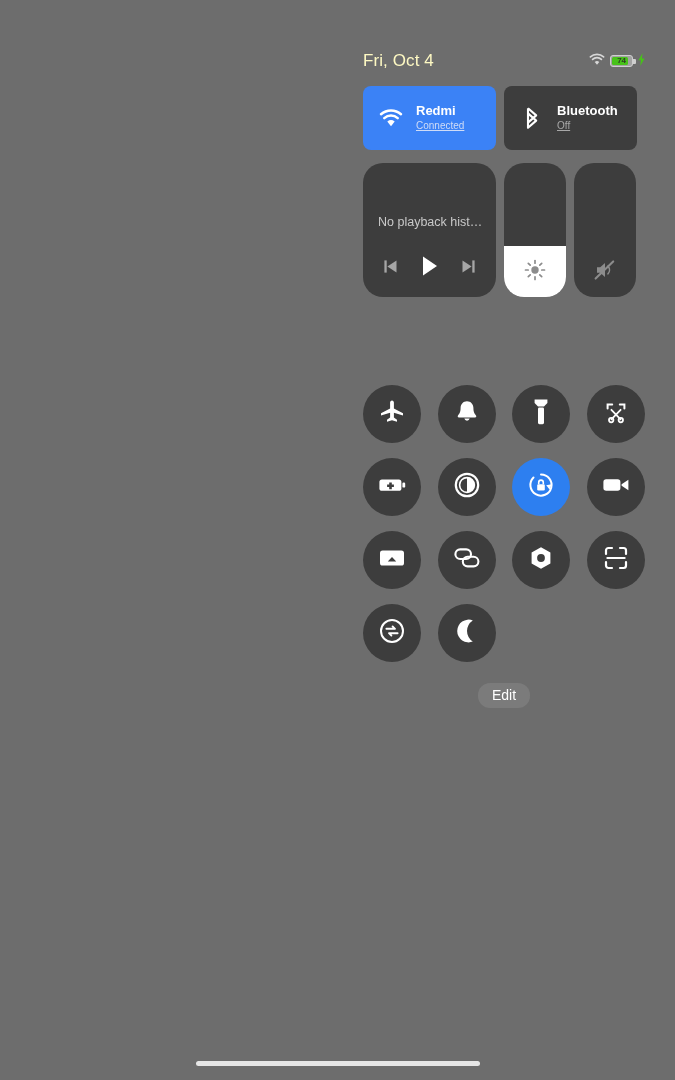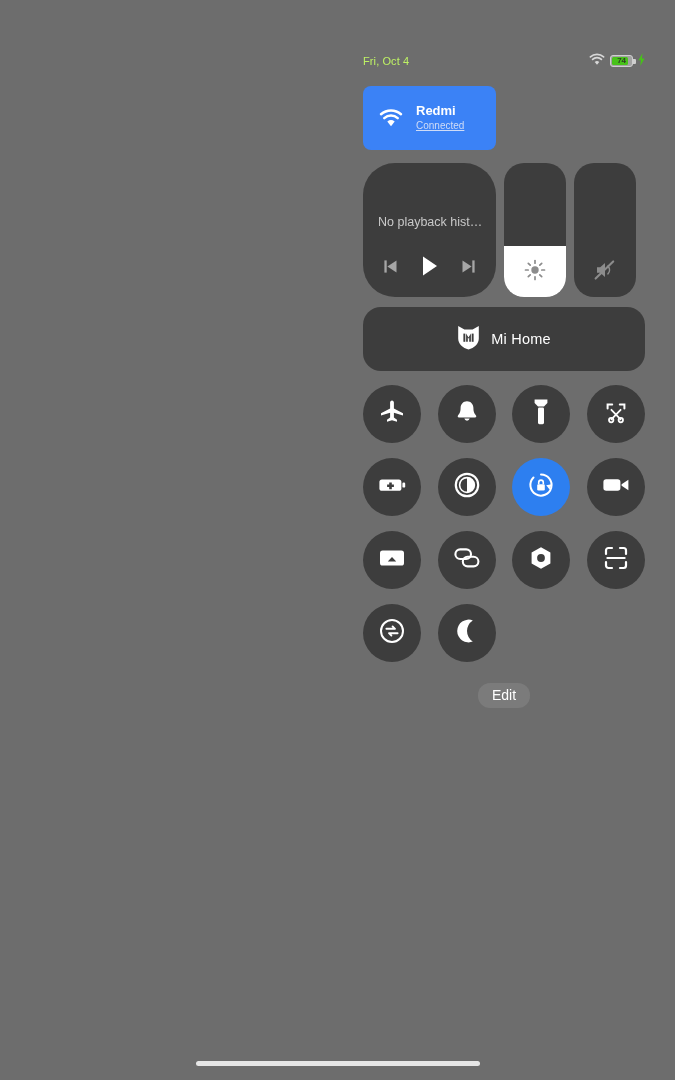--- a/index.html
+++ b/index.html
@@ -36,8 +36,8 @@
     justify-content: space-between;
   }
   .status-date {
-    font-size: 11px;
-    color: #bef264;
+    font-size: 17px;
+    color: #fef9c3;
     letter-spacing: 0.1px;
     white-space: nowrap;
   }

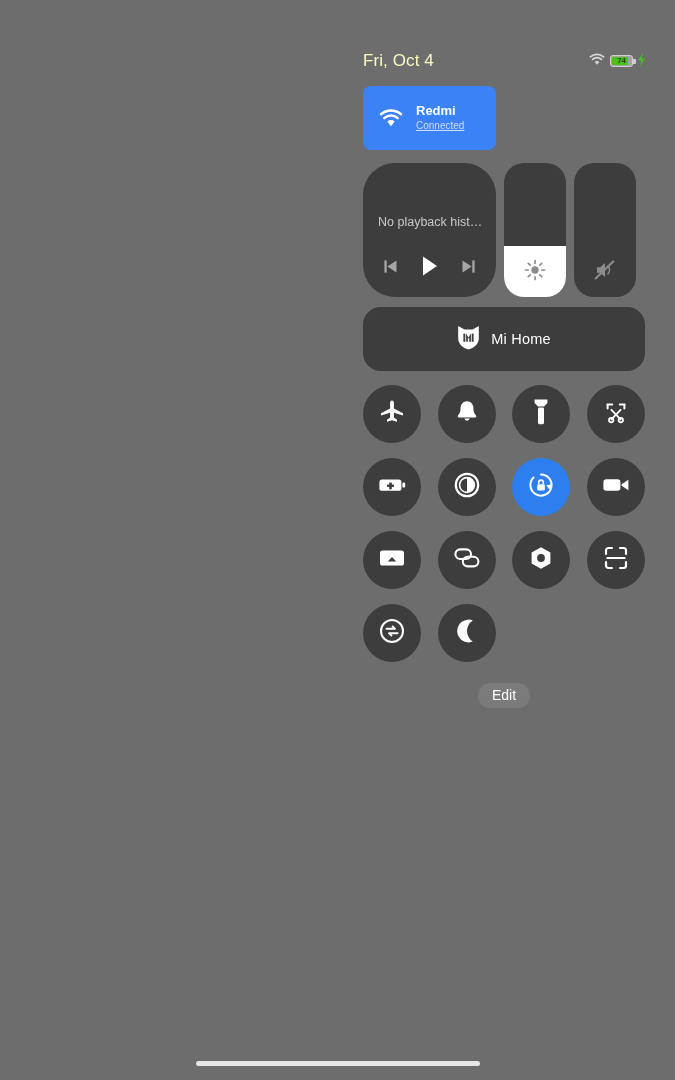--- a/index.html
+++ b/index.html
@@ -325,6 +325,17 @@
       </span>
     </div>
 
+    <div class="conn-tile">
+      <span class="conn-icon">
+        <svg width="20" height="24" viewBox="0 0 20 24">
+          <path d="M6 2.2 L14.2 9.4 L6 16.6 L6 2.2 M6 7.4 L14.2 14.6 L6 21.8 L6 7.4" stroke="#ffffff" stroke-width="2.1" fill="none" stroke-linejoin="round"></path>
+        </svg>
+      </span>
+      <span class="conn-text">
+        <span class="conn-title">Bluetooth</span>
+        <span class="conn-sub">Off</span>
+      </span>
+    </div>
   </div>
 
   <div class="mid-row">

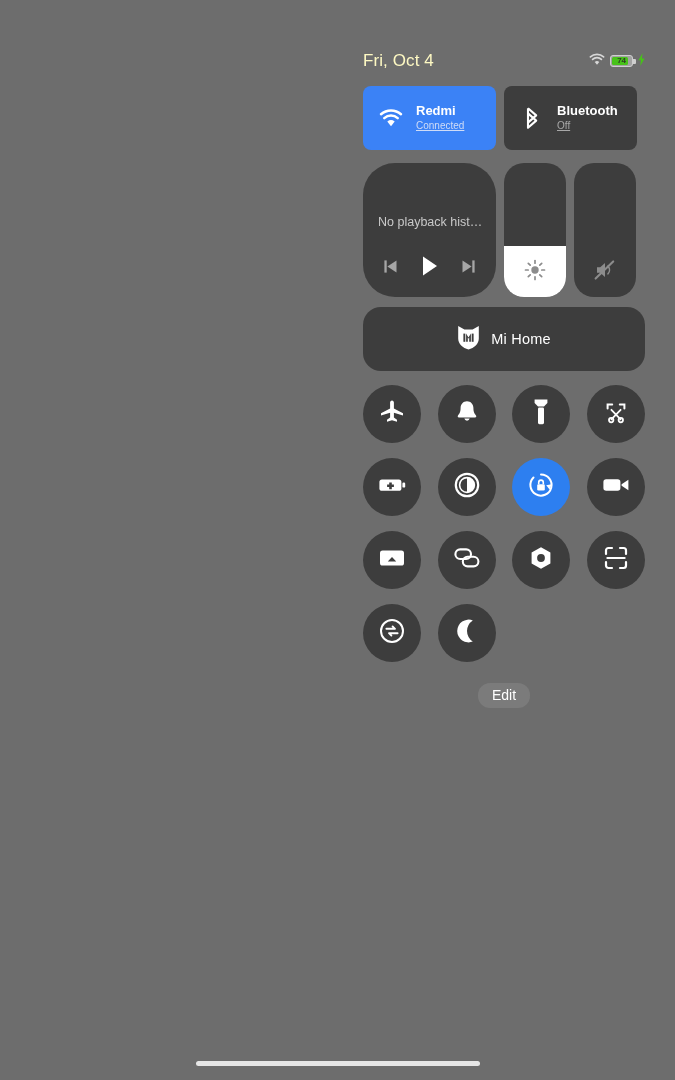--- a/index.html
+++ b/index.html
@@ -152,7 +152,7 @@
   .media-card {
     width: 133px;
     height: 134px;
-    border-radius: 32px;
+    border-radius: 20px;
     background: #3d3d3d;
     position: relative;
     box-sizing: border-box;

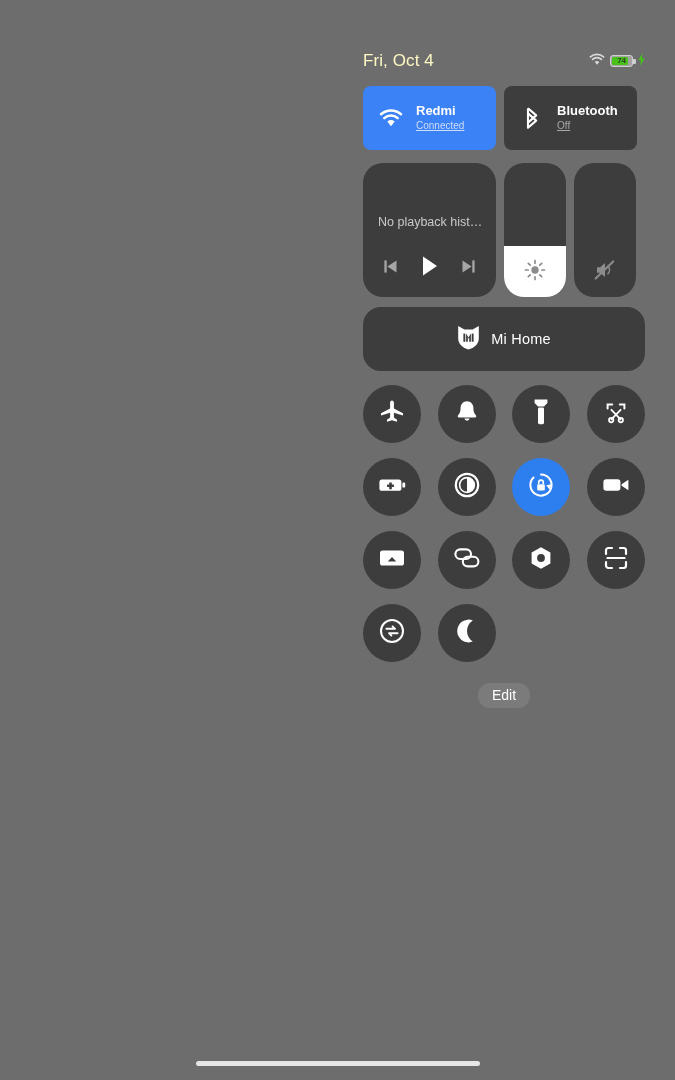--- a/index.html
+++ b/index.html
@@ -394,17 +394,6 @@
     </div>
   </div>
 
-  <div class="mihome">
-    <span>
-      <svg width="23" height="25" viewBox="0 0 23 25">
-        <path d="M1.2 1 L7.4 4.6 H15.6 L21.8 1 V13.4 C21.8 19 17.2 22.8 11.5 24.4 C5.8 22.8 1.2 19 1.2 13.4 Z" fill="#ffffff"></path>
-        <rect x="6.4" y="8.6" width="1.9" height="8.2" fill="#3d3d3d"></rect>
-        <rect x="14.7" y="8.6" width="1.9" height="8.2" fill="#3d3d3d"></rect>
-        <path d="M9.1 8.6 L11.5 12.4 L13.9 8.6 V16.8 H12.2 V12.6 L11.5 13.8 L10.8 12.6 V16.8 H9.1 Z" fill="#3d3d3d"></path>
-      </svg>
-    </span>
-    <span class="mihome-label">Mi Home</span>
-  </div>
 
   <div class="toggle-grid">
 

